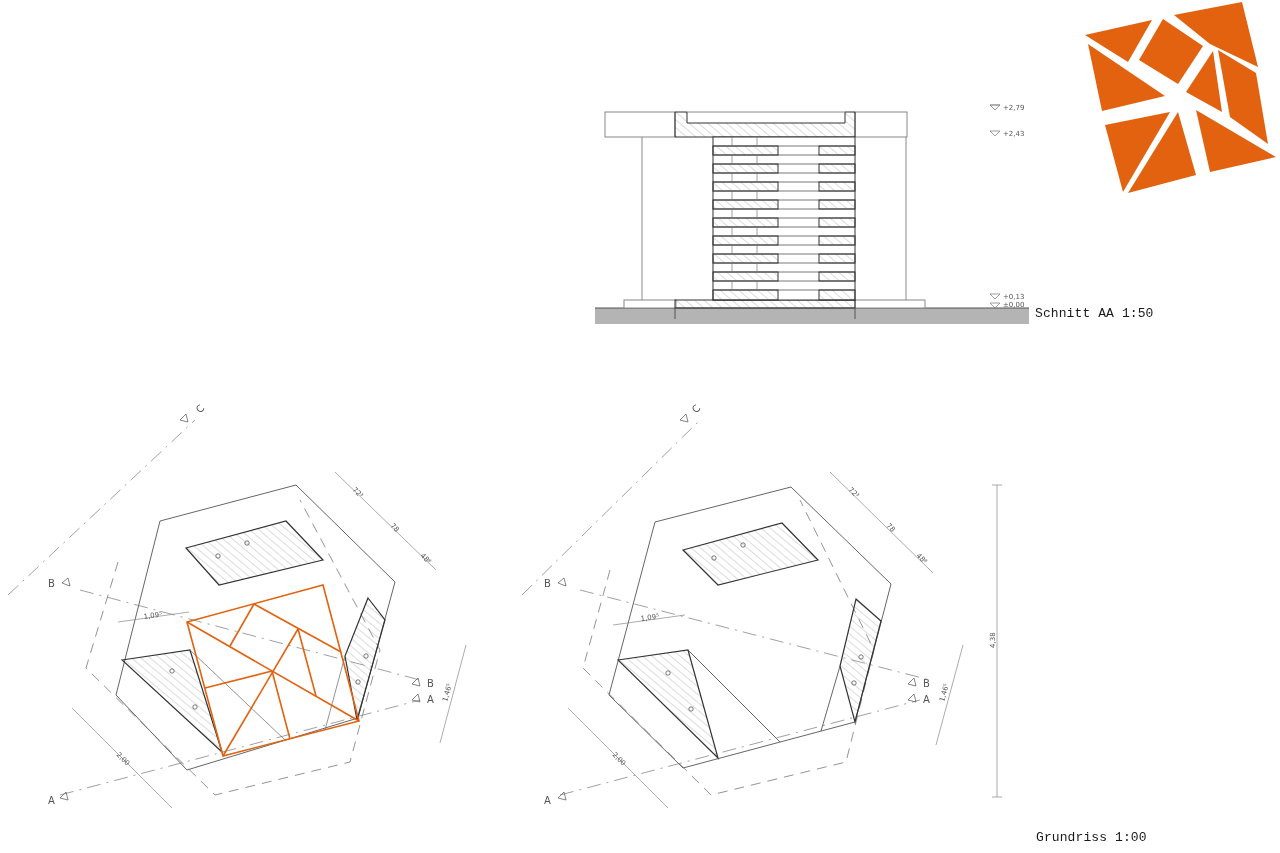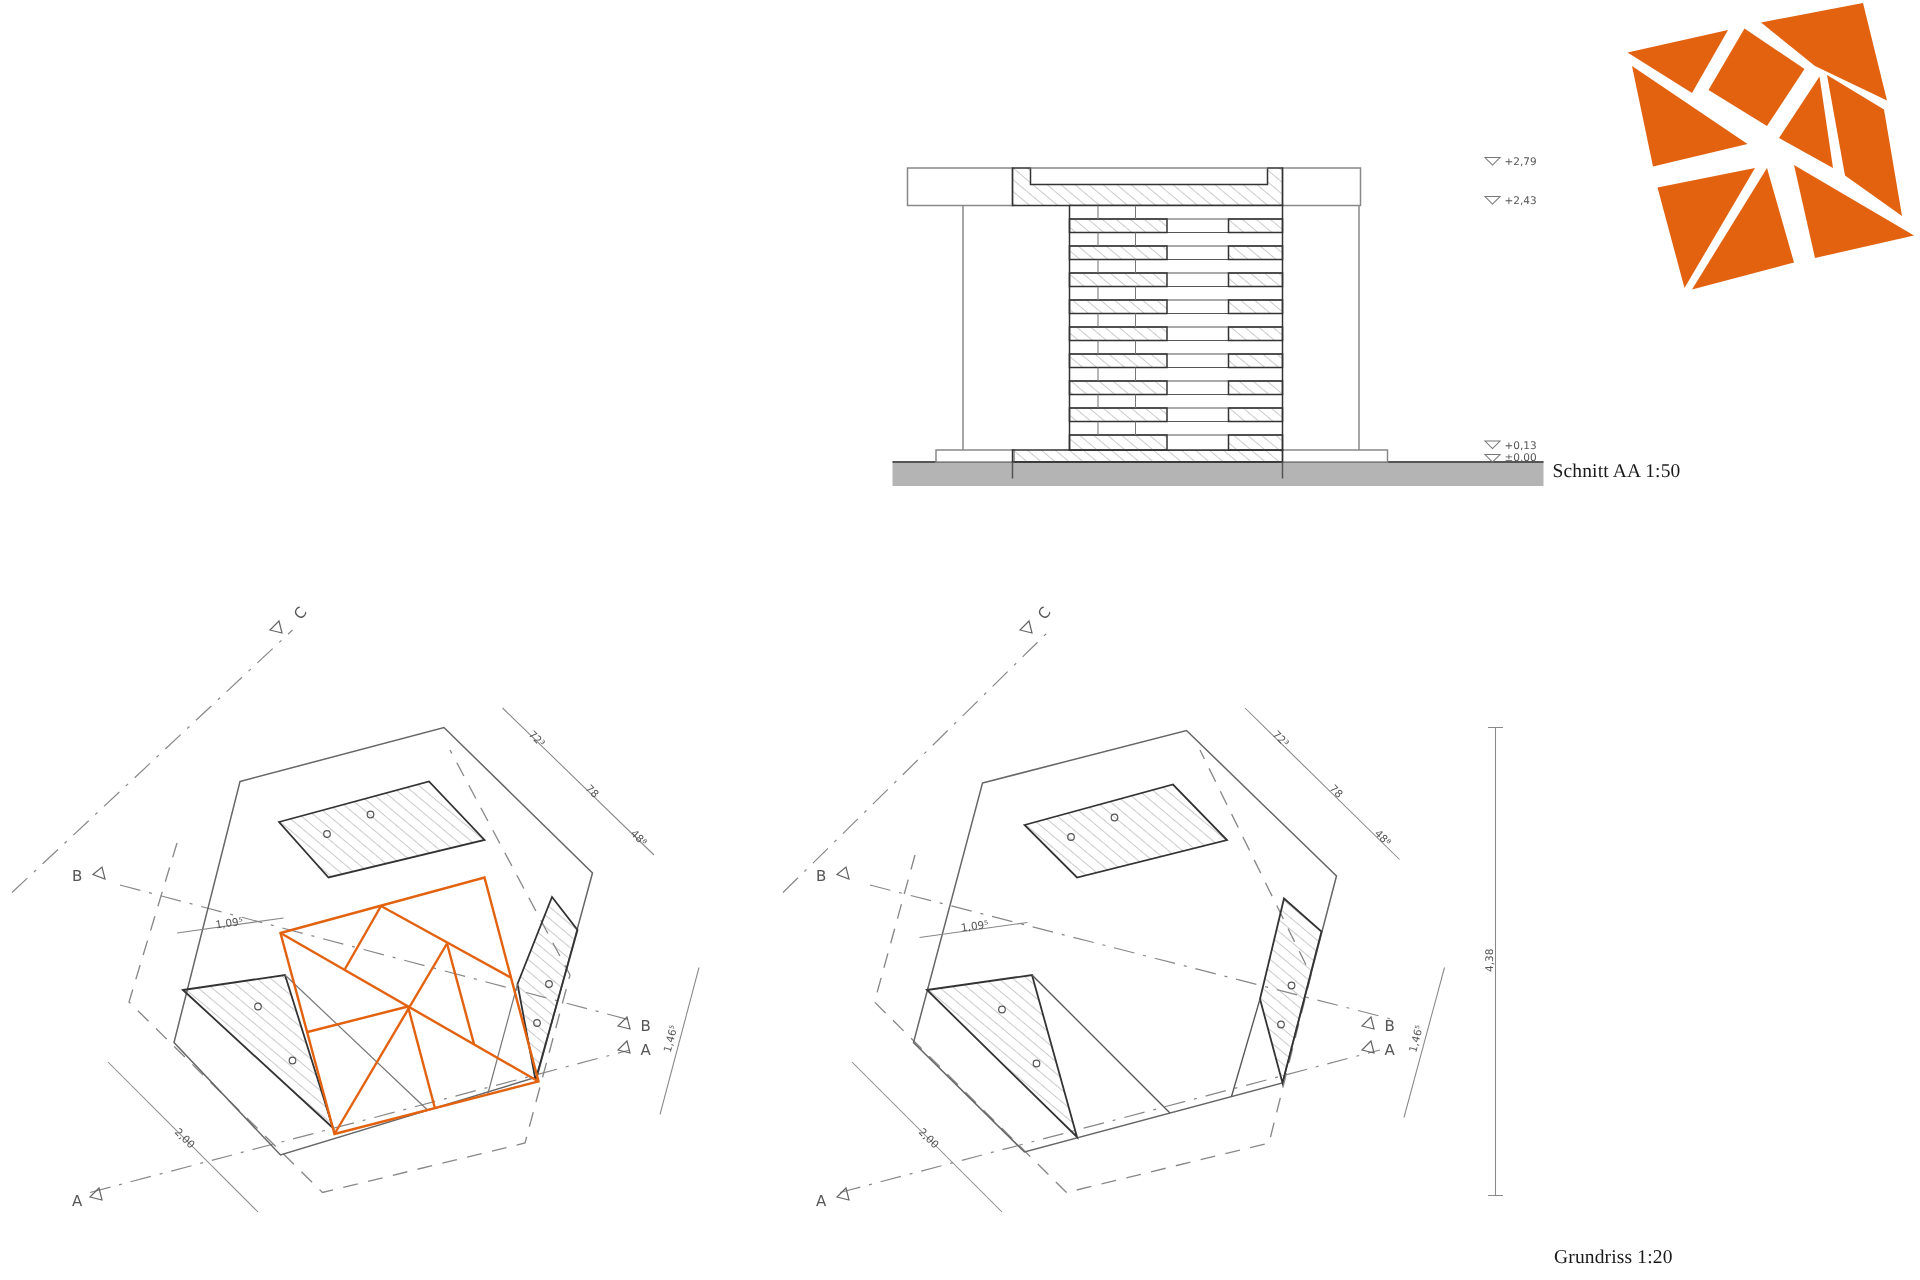--- a/index.html
+++ b/index.html
@@ -5,7 +5,7 @@
   html, body { margin:0; padding:0; background:#ffffff; }
   body { width:1280px; height:853px; position:relative; overflow:hidden; font-family:"DejaVu Sans", sans-serif; }
   svg.canvas { position:absolute; left:0; top:0; }
-  .title { position:absolute; font-family:Liberation Serif, serif; font-size:13px; color:#1a1a1a; font-weight:500; letter-spacing:0.1px; }
+  .title { position:absolute; font-family:Liberation Mono, monospace; font-size:13px; color:#1a1a1a; font-weight:500; letter-spacing:0.1px; }
   .lbl { font-family:"DejaVu Sans", sans-serif; fill:#555; }
   .sm { font-size:7px; fill:#555; }
 </style>

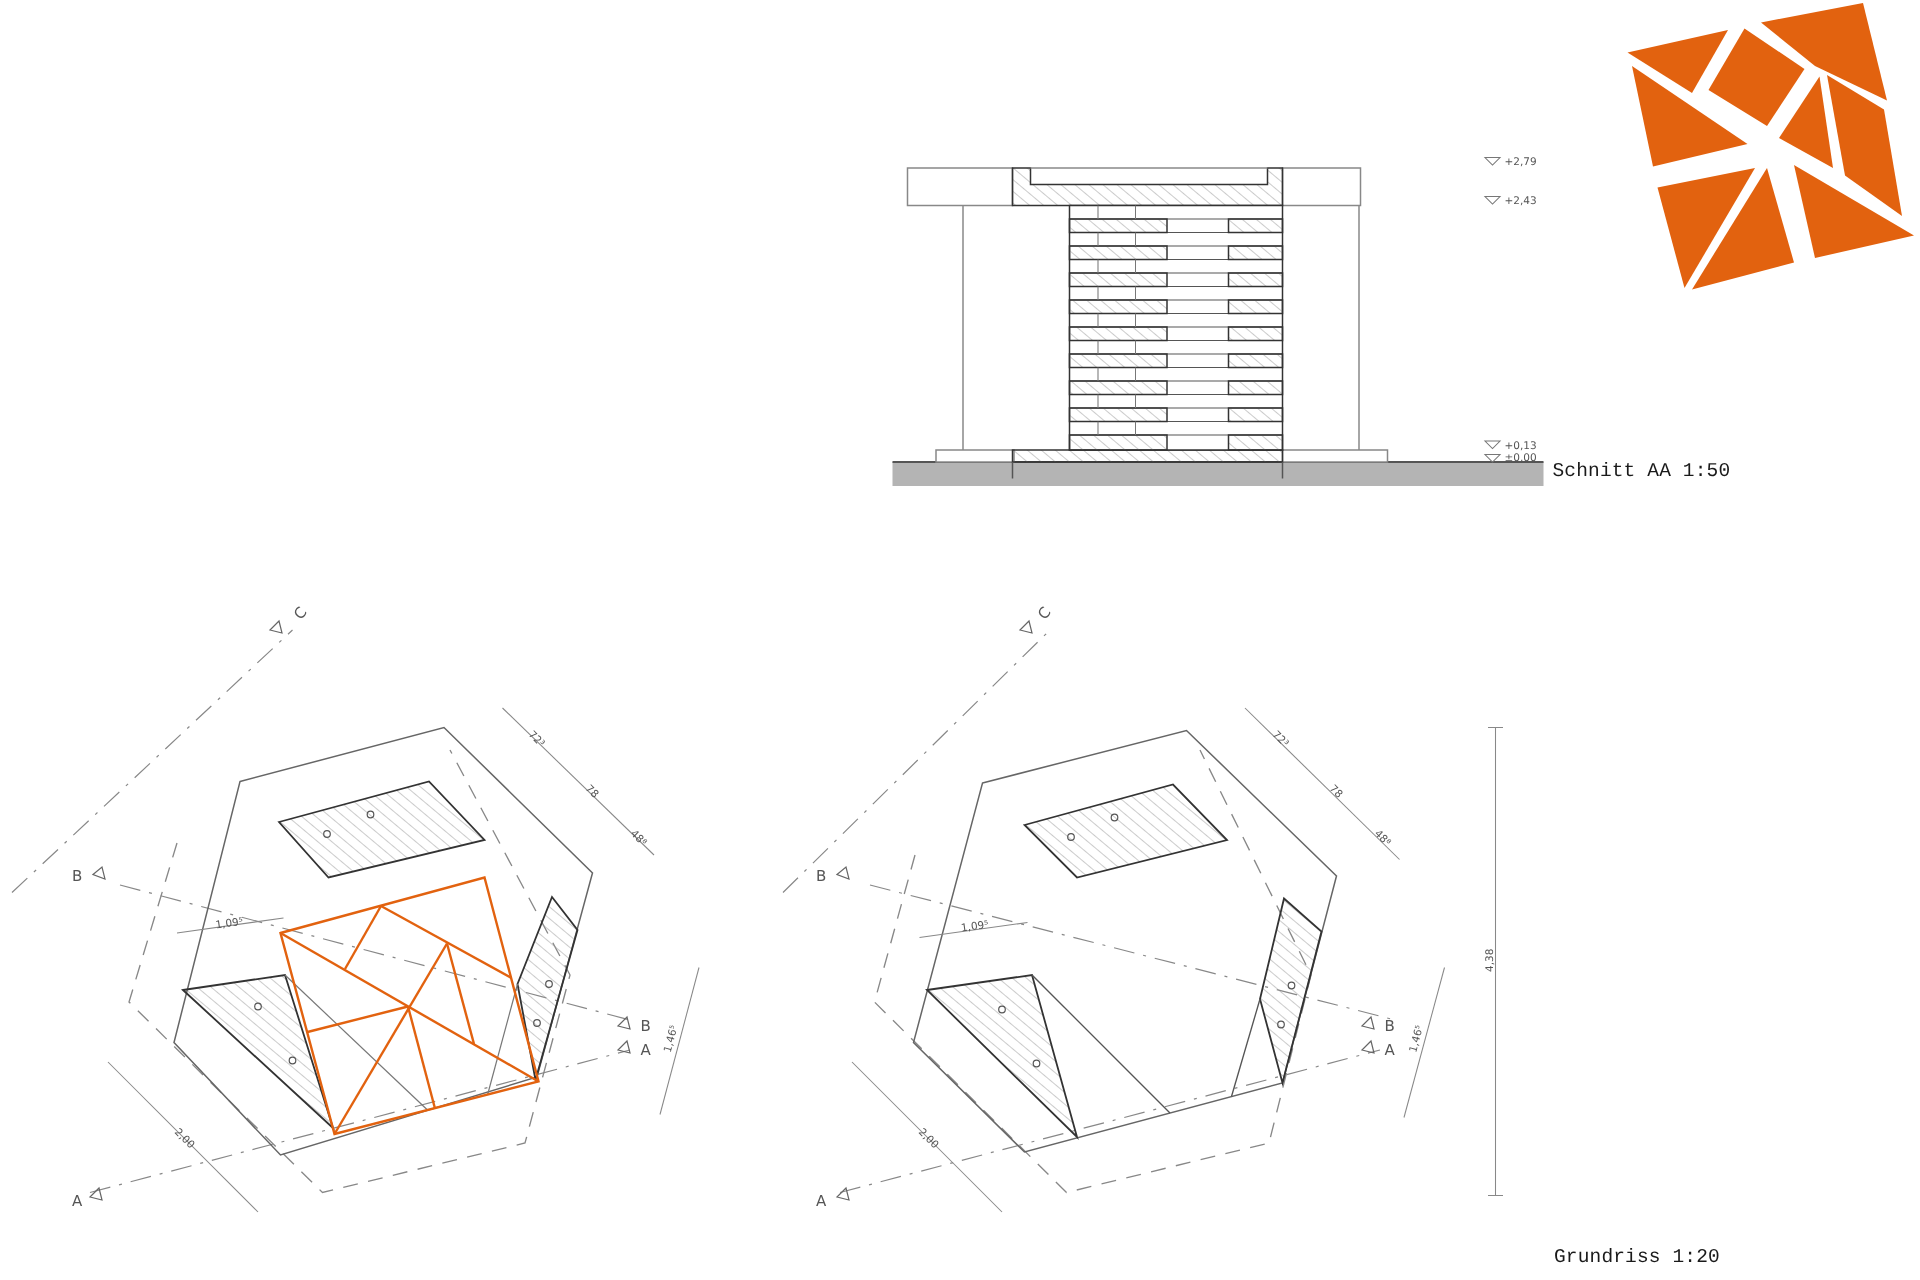--- a/index.html
+++ b/index.html
@@ -250,6 +250,6 @@
 </svg>
 
 <div class="title" style="left:1035px; top:306px;">Schnitt AA 1:50</div>
-<div class="title" style="left:1036px; top:830px;">Grundriss 1:20</div>
+<div class="title" style="left:1036px; top:830px;">Grundriss 1:00</div>
 
 </body></html>

